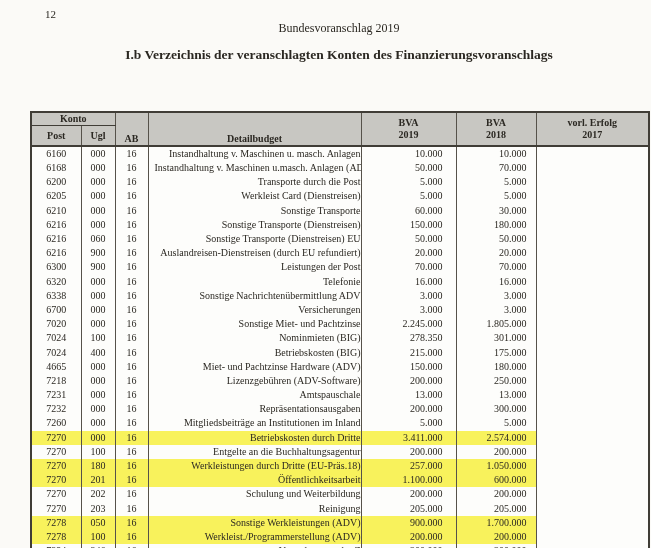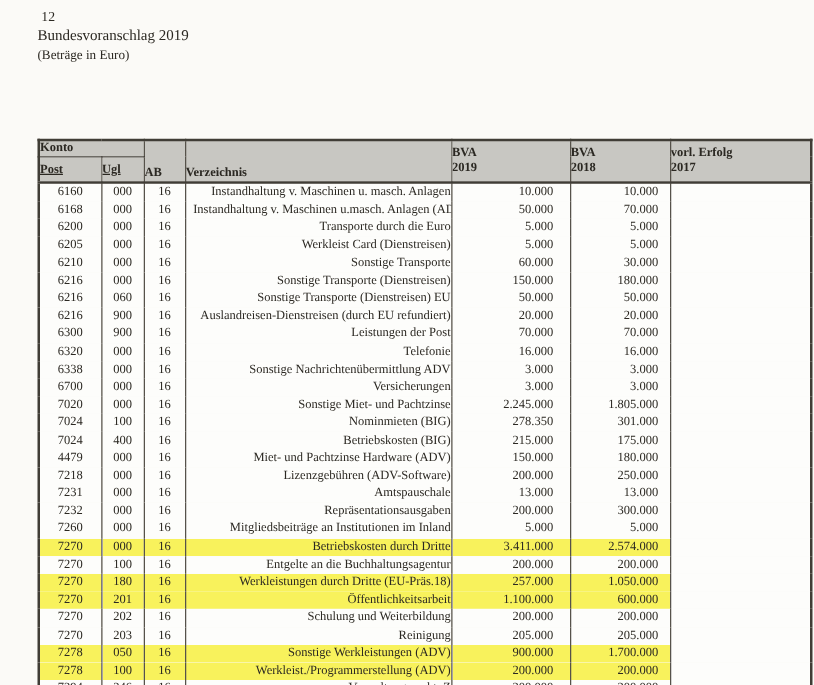--- a/index.html
+++ b/index.html
@@ -17,7 +17,7 @@
     --header-bg: #c8c7c2;
   }
   .pagenum {
-    position: absolute; left: 33px; top: 8px;
+    position: absolute; left: 45px; top: 8px;
     font-size: 11px;
   }
   .hdr {

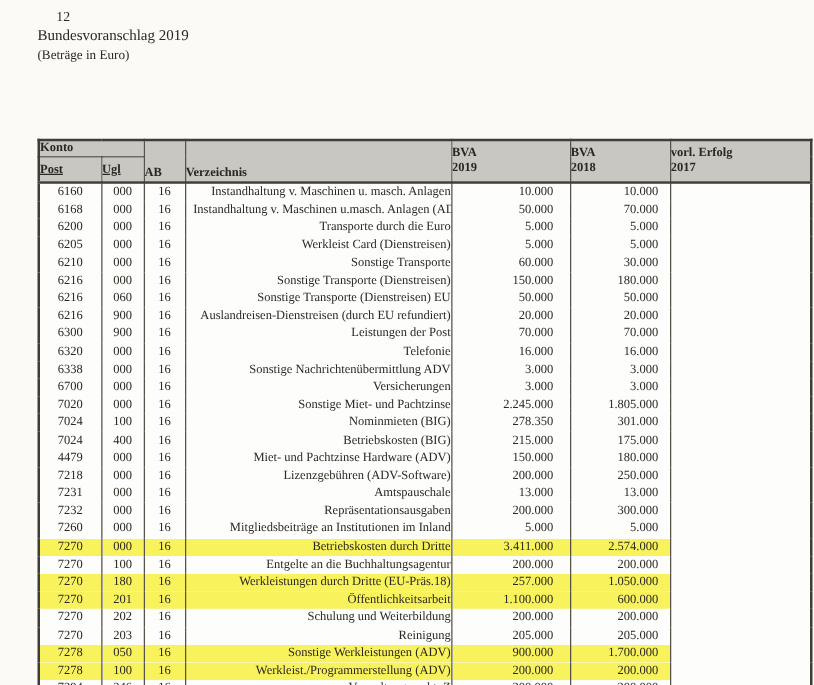--- a/index.html
+++ b/index.html
@@ -22,7 +22,7 @@
   }
   .hdr {
     position: absolute; left: 30px; top: 21px; width: 618px;
-    text-align: left;
+    text-align: center;
   }
   .doc-title { font-size: 12px; }
   .main-title { font-weight: bold; font-size: 13.5px; margin-top: 11px; }

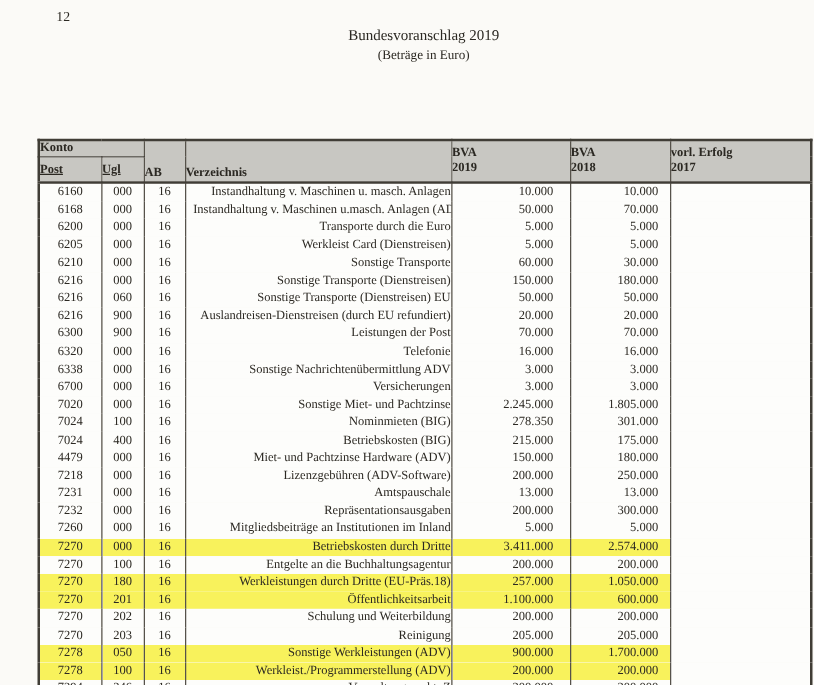--- a/index.html
+++ b/index.html
@@ -81,6 +81,7 @@
 
 <div class="hdr">
   <div class="doc-title">Bundesvoranschlag 2019</div>
+  <div class="main-title">I.b Verzeichnis der veranschlagten Konten des Finanzierungsvoranschlags</div>
   <div class="betraege">(Beträge in Euro)</div>
 </div>
 

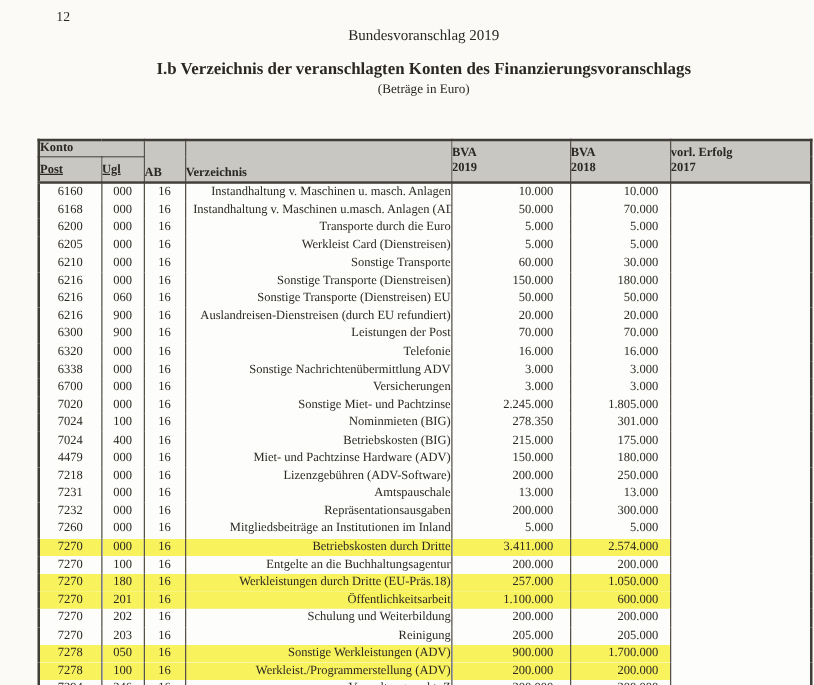--- a/index.html
+++ b/index.html
@@ -82,7 +82,6 @@
 <div class="hdr">
   <div class="doc-title">Bundesvoranschlag 2019</div>
   <div class="main-title">I.b Verzeichnis der veranschlagten Konten des Finanzierungsvoranschlags</div>
-  <div class="betraege">(Beträge in Euro)</div>
 </div>
 
 <table class="konten">

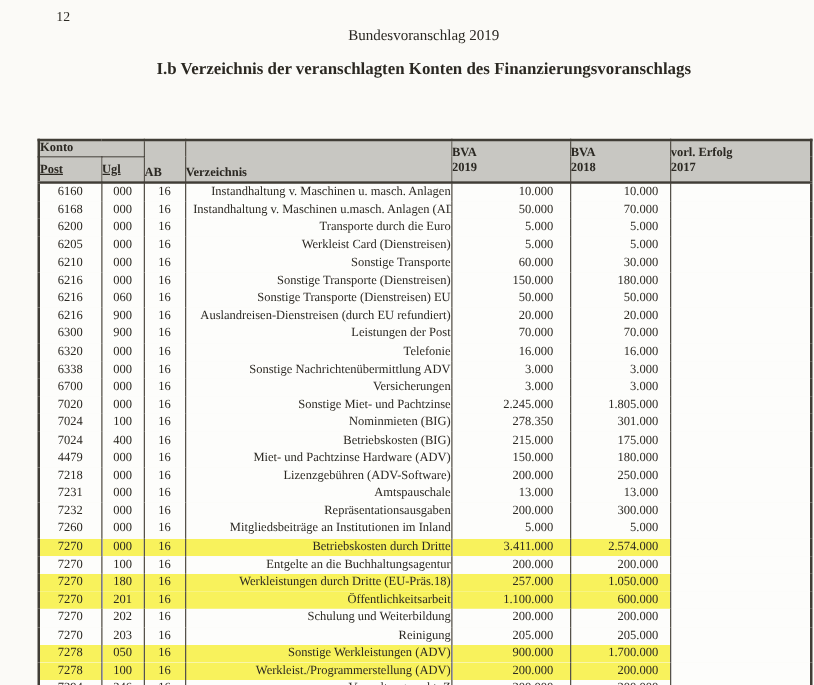--- a/index.html
+++ b/index.html
@@ -53,7 +53,7 @@
     background: var(--header-bg);
     font-size: 10px;
     font-weight: bold;
-    text-align: left;
+    text-align: center;
   }
   thead { border-bottom: 2px solid #403d36; }
   th.konto   { border-bottom: 1px solid #403d36; height: 13px; }

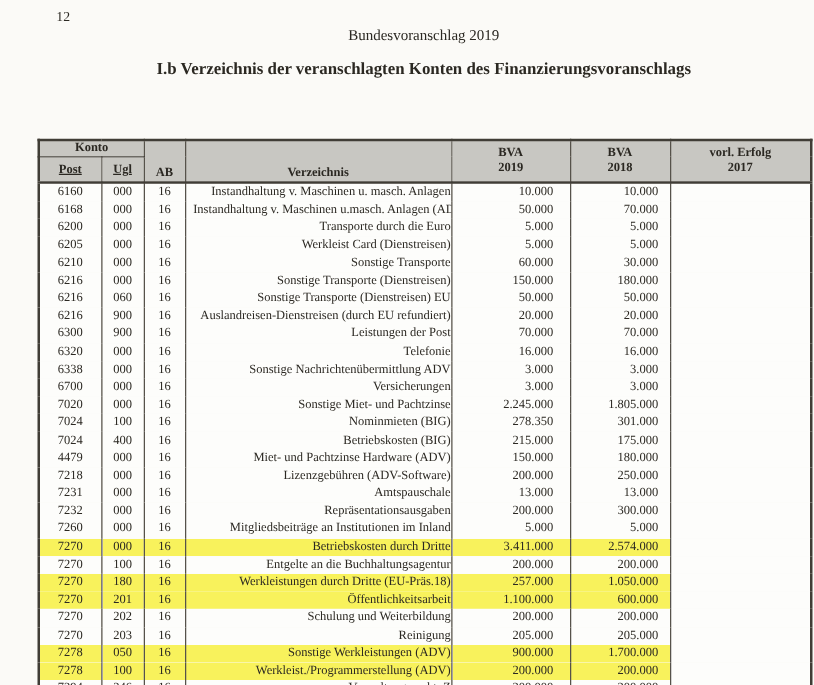--- a/index.html
+++ b/index.html
@@ -57,7 +57,7 @@
   }
   thead { border-bottom: 2px solid #403d36; }
   th.konto   { border-bottom: 1px solid #403d36; height: 13px; }
-  th.sub     { height: 21px; text-decoration: underline; }
+  th.sub     { height: 21px; }
   th.tall    { vertical-align: bottom; padding-bottom: 1px; }
   th.twoline div { line-height: 12px; }
 

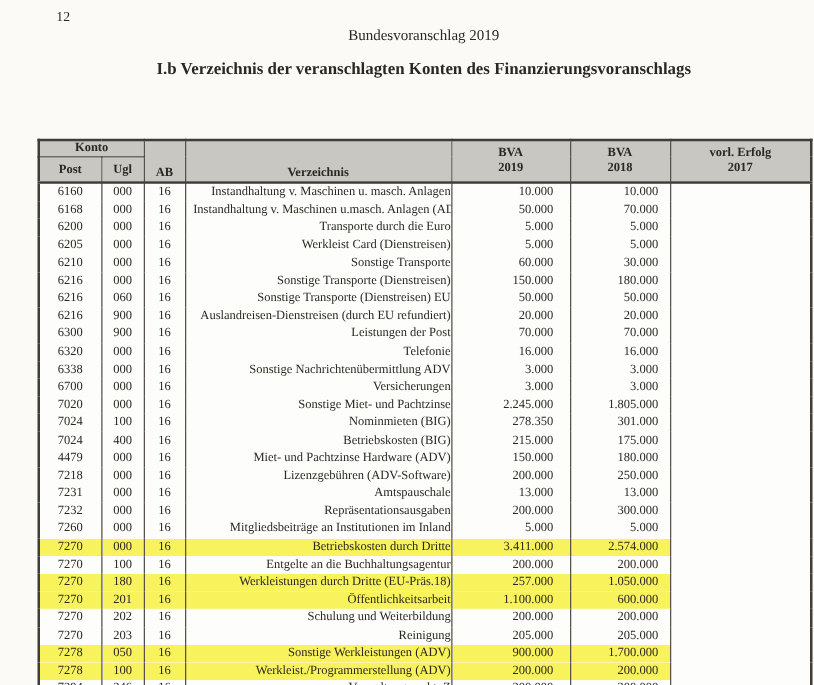--- a/index.html
+++ b/index.html
@@ -98,7 +98,7 @@
     <tr>
       <th class="konto" colspan="2">Konto</th>
       <th class="tall" rowspan="2">AB</th>
-      <th class="tall" rowspan="2">Verzeichnis</th>
+      <th class="tall" rowspan="2">Detailbudget</th>
       <th class="twoline" rowspan="2">
         <div>BVA</div>
         <div>2019</div>

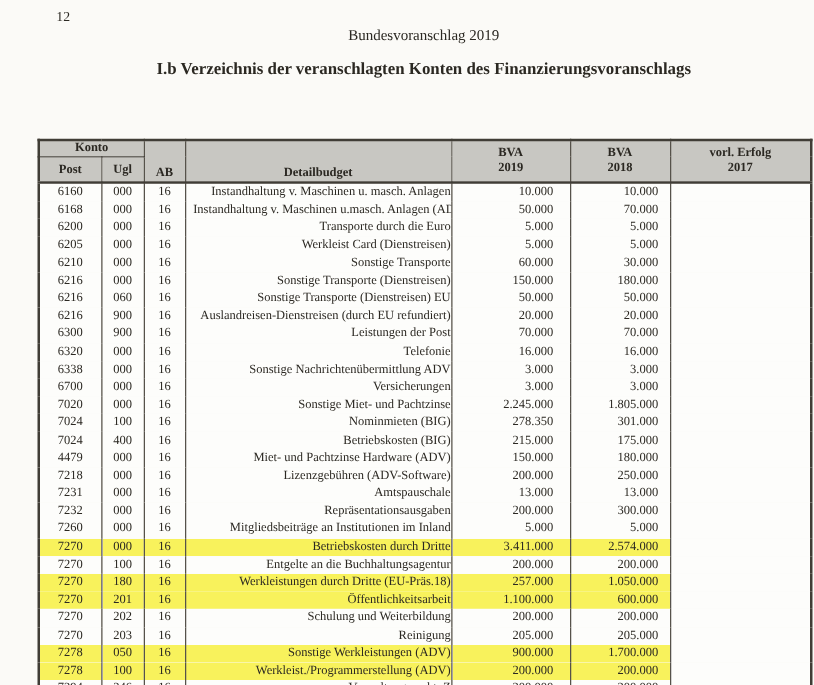--- a/index.html
+++ b/index.html
@@ -140,7 +140,7 @@
     <td class="c-post">6200</td>
     <td class="c-ugl">000</td>
     <td class="c-ab">16</td>
-    <td class="c-bez">Transporte durch die Euro</td>
+    <td class="c-bez">Transporte durch die Post</td>
     <td class="c-v1">5.000</td>
     <td class="c-v2">5.000</td>
     <td class="c-v3"></td>

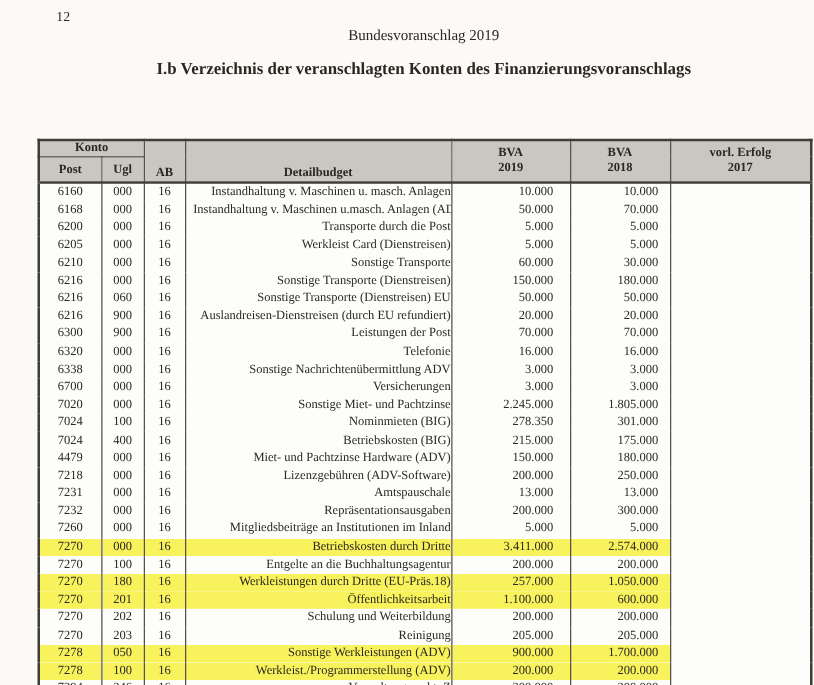--- a/index.html
+++ b/index.html
@@ -254,7 +254,7 @@
     <td class="c-v3"></td>
   </tr>
       <tr>
-    <td class="c-post">4479</td>
+    <td class="c-post">4665</td>
     <td class="c-ugl">000</td>
     <td class="c-ab">16</td>
     <td class="c-bez">Miet- und Pachtzinse Hardware (ADV)</td>

